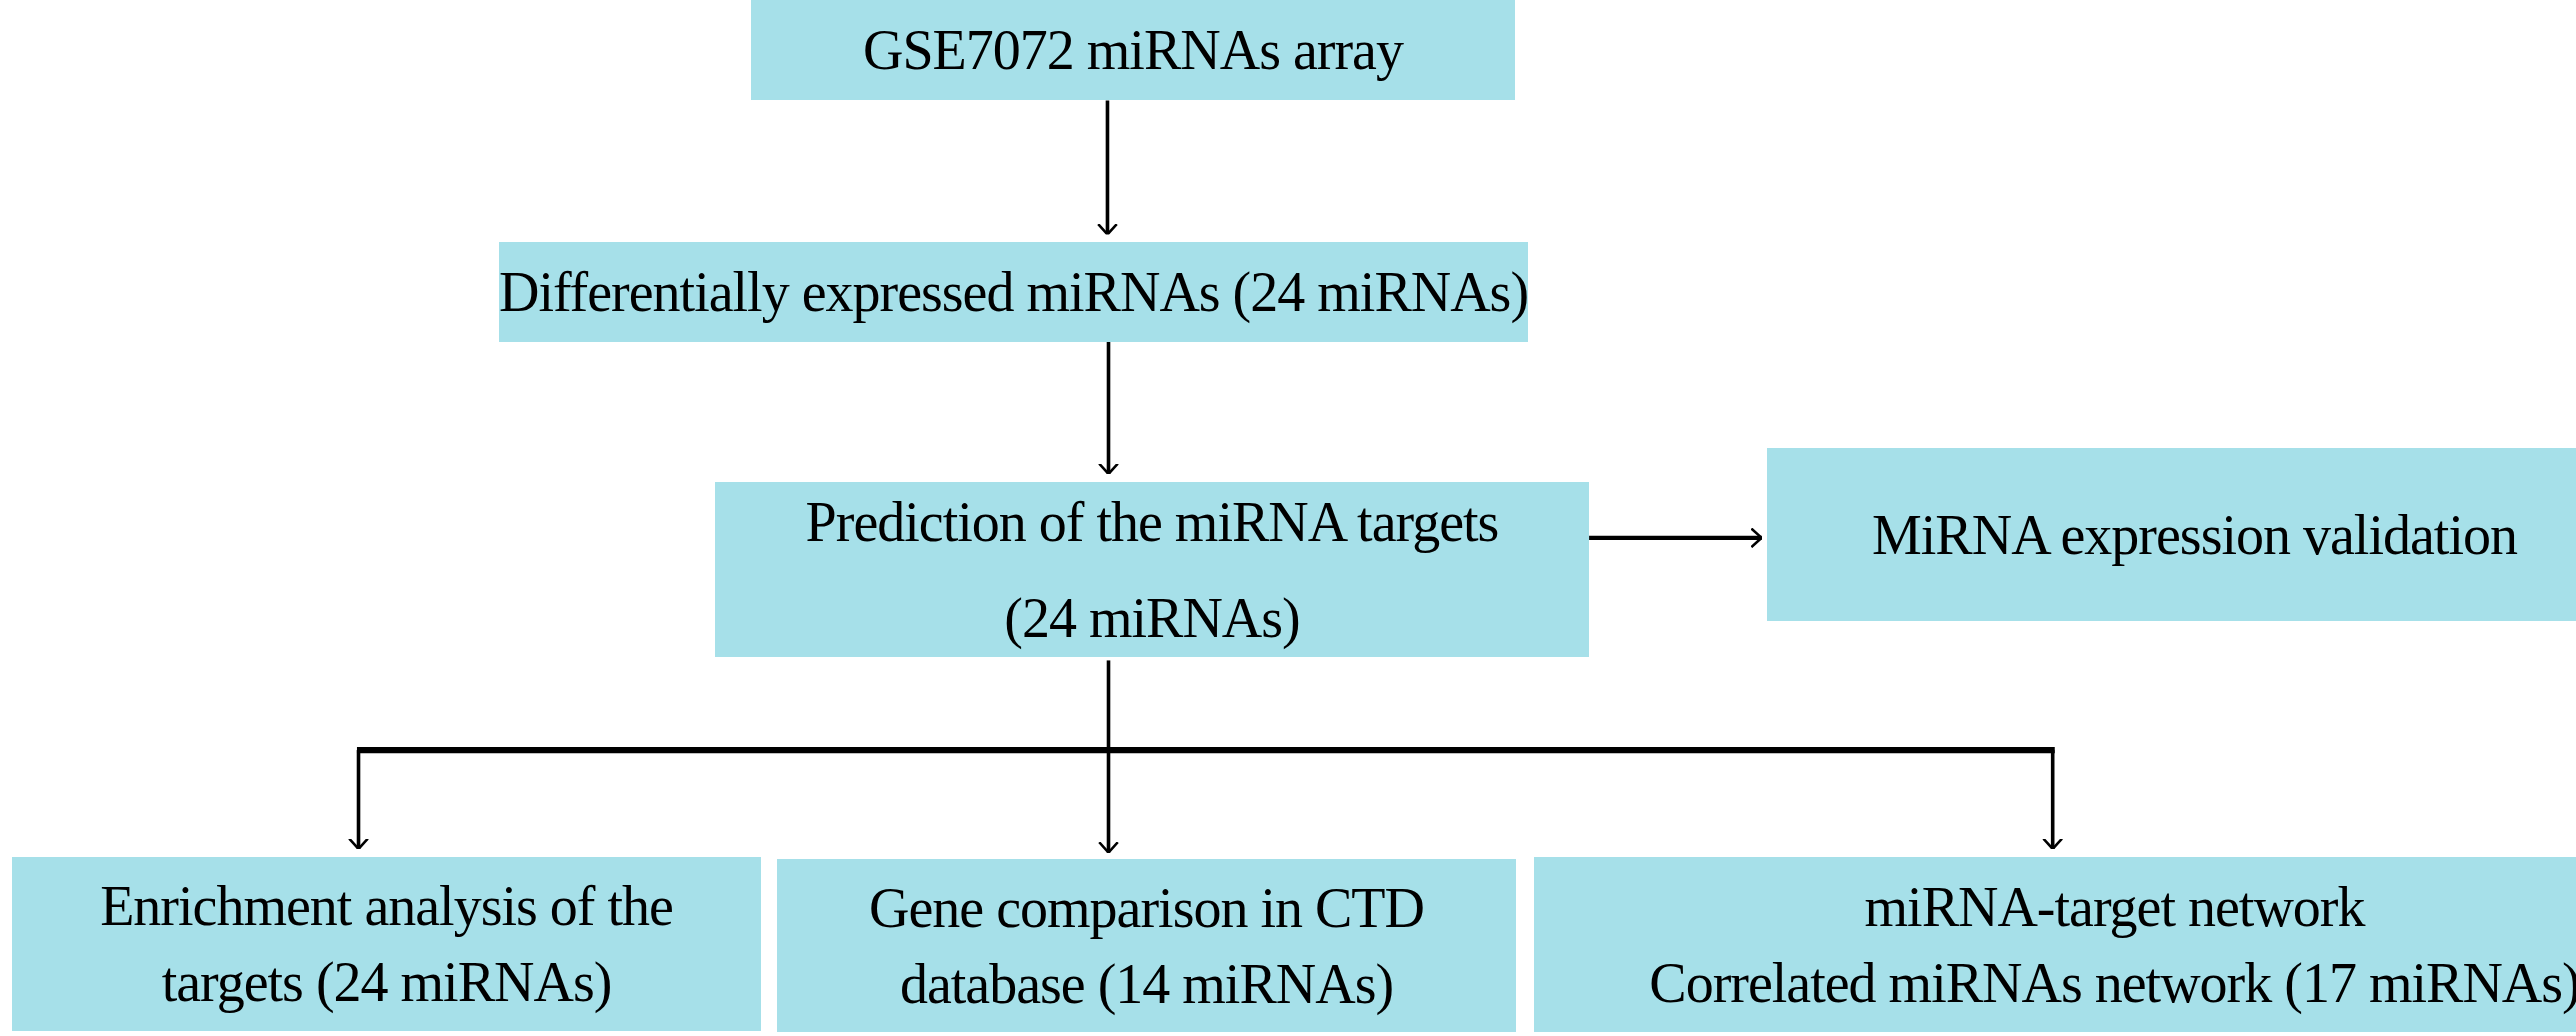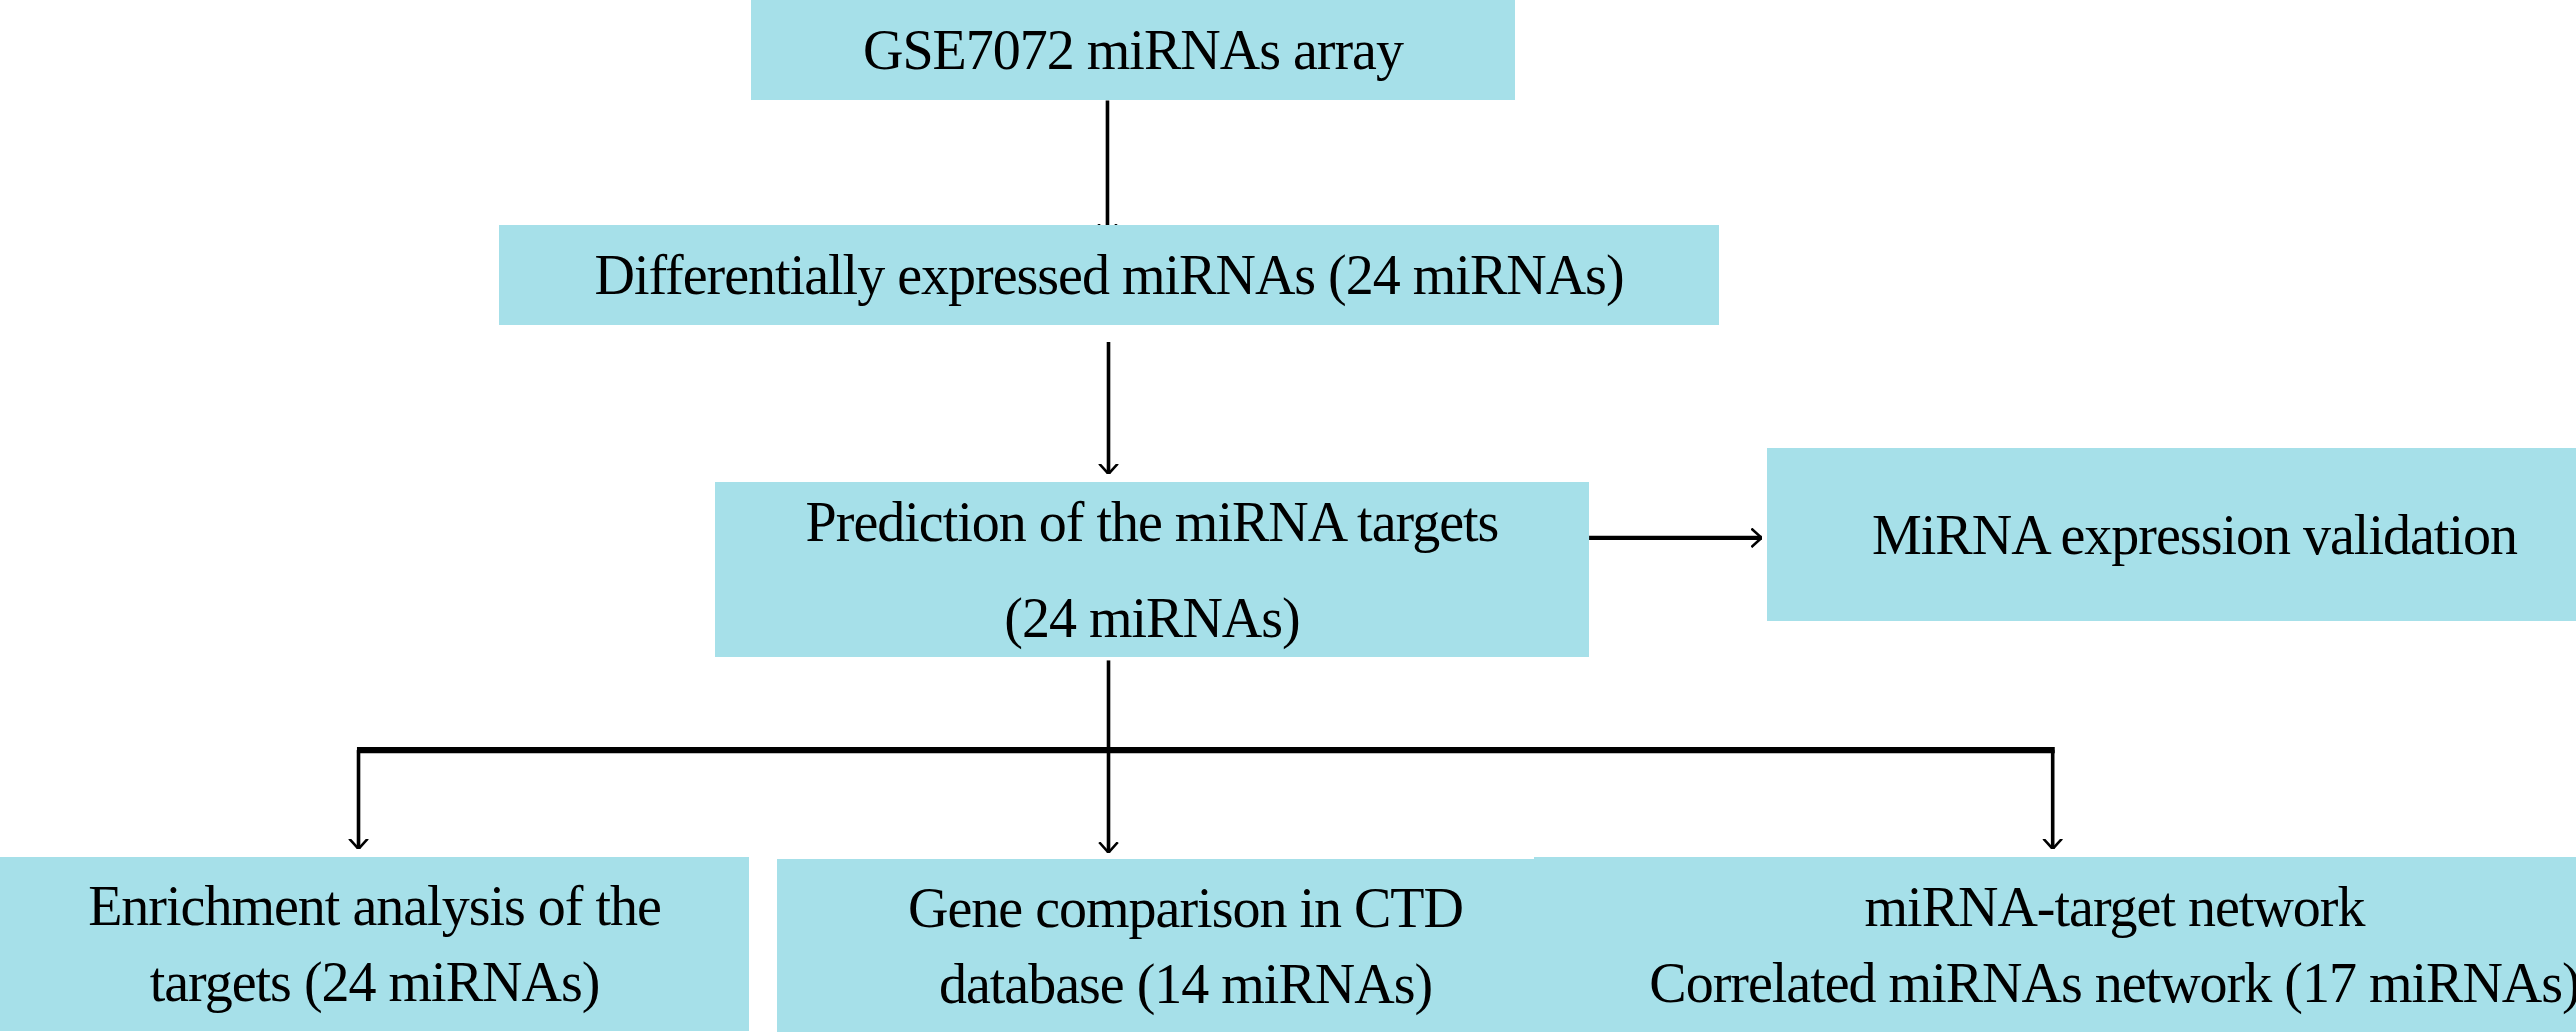--- a/index.html
+++ b/index.html
@@ -34,7 +34,7 @@
   <span>GSE7072 miRNAs array</span>
 </div>
 
-<div class="box" style="left:499px; top:225px; width:1220px; height:100px;">
+<div class="box" style="left:499px; top:242px; width:1029px; height:100px;">
   <span>Differentially expressed miRNAs (24 miRNAs)</span>
 </div>
 

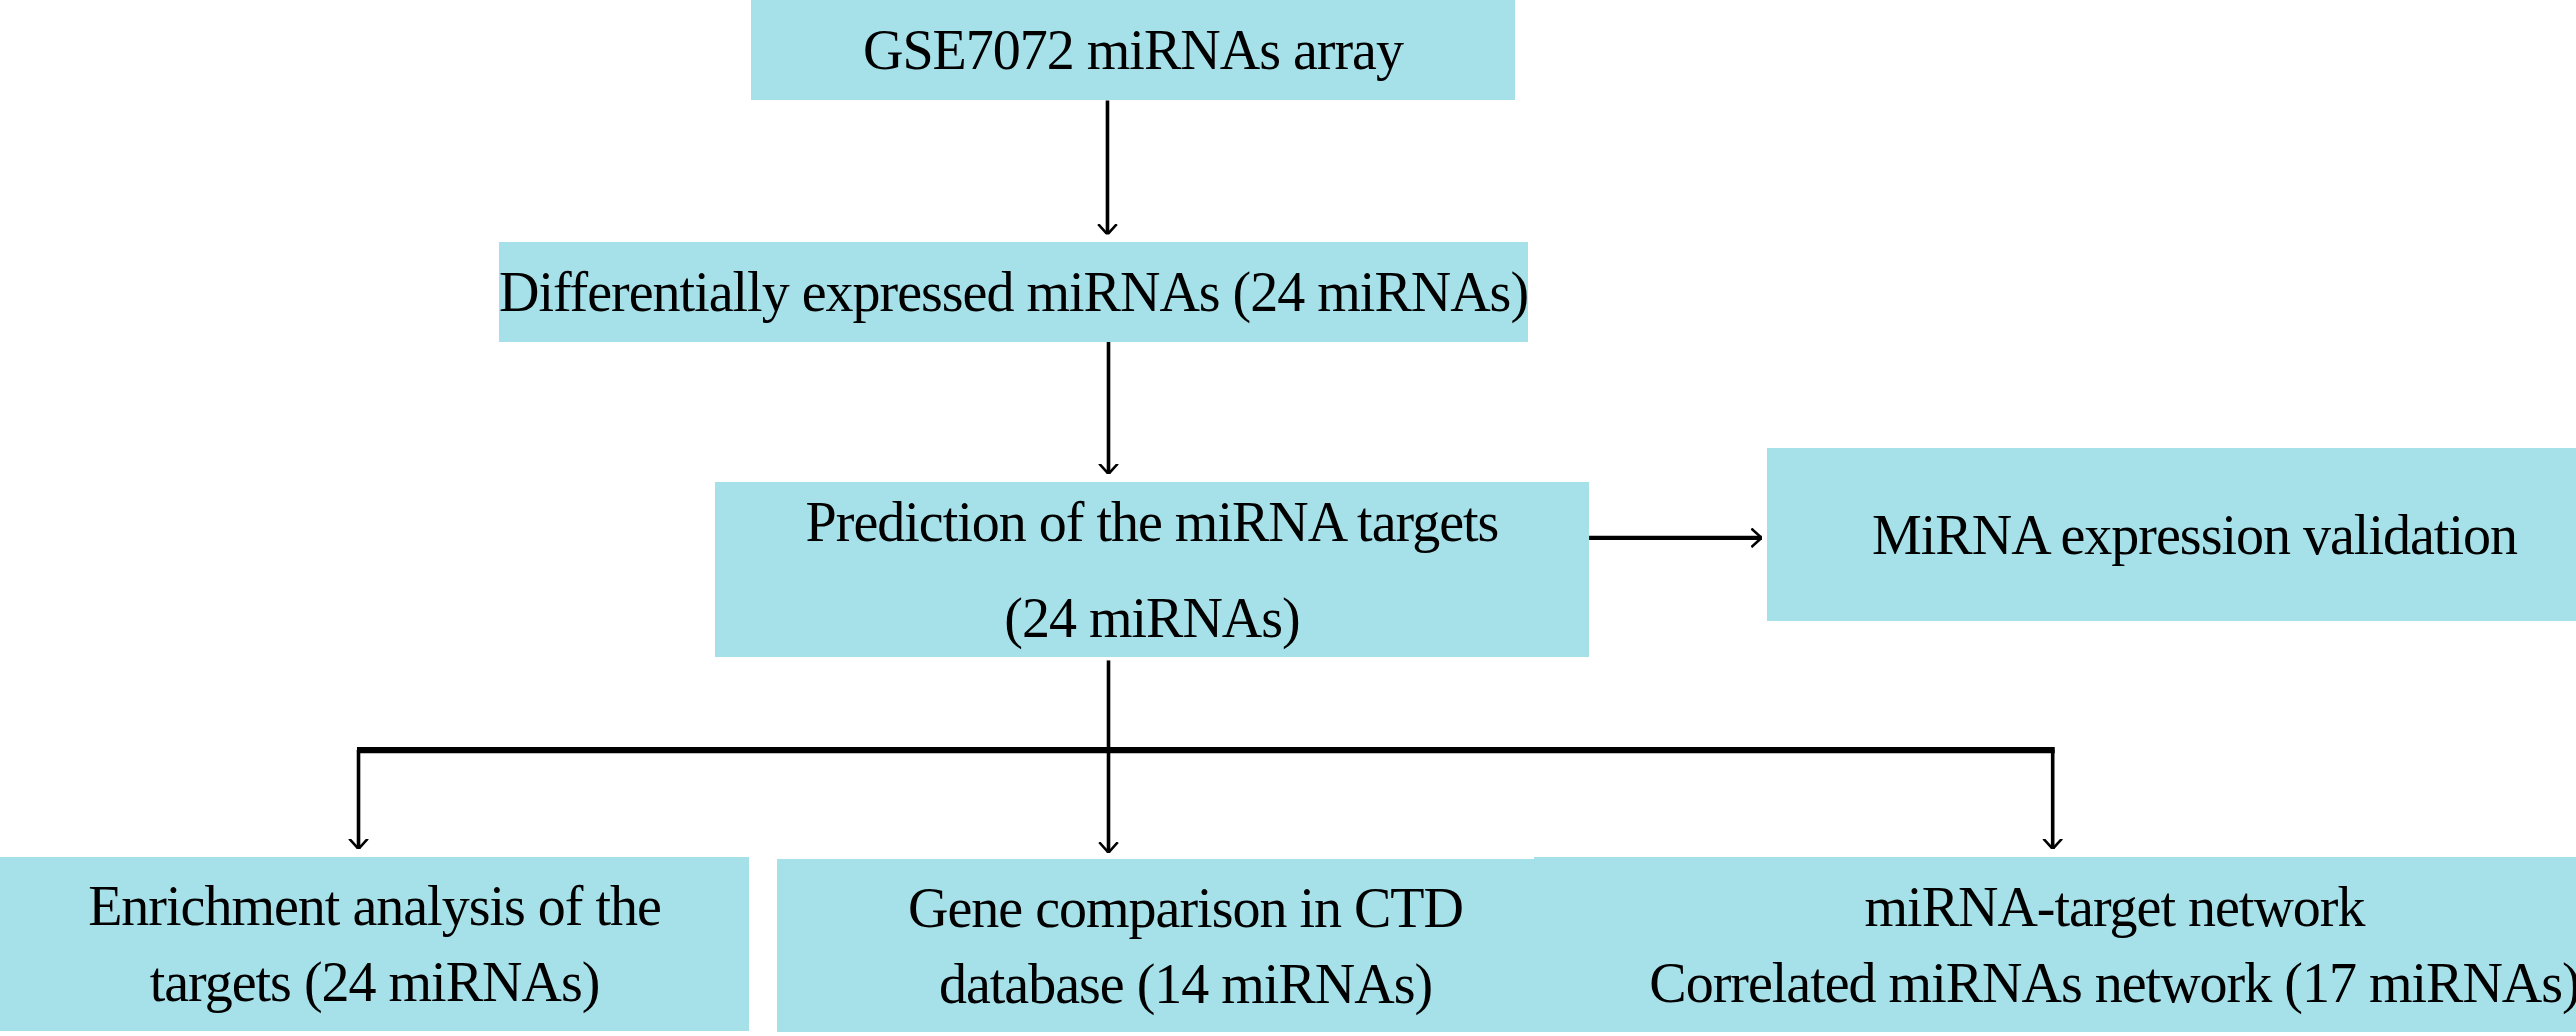--- a/index.html
+++ b/index.html
@@ -47,7 +47,7 @@
   <span>MiRNA expression validation</span>
 </div>
 
-<div class="box" style="left:0px; top:857px; width:749px; height:174px;">
+<div class="box" style="left:12px; top:857px; width:749px; height:174px;">
   <span>Enrichment analysis of the</span>
   <span>targets (24 miRNAs)</span>
 </div>

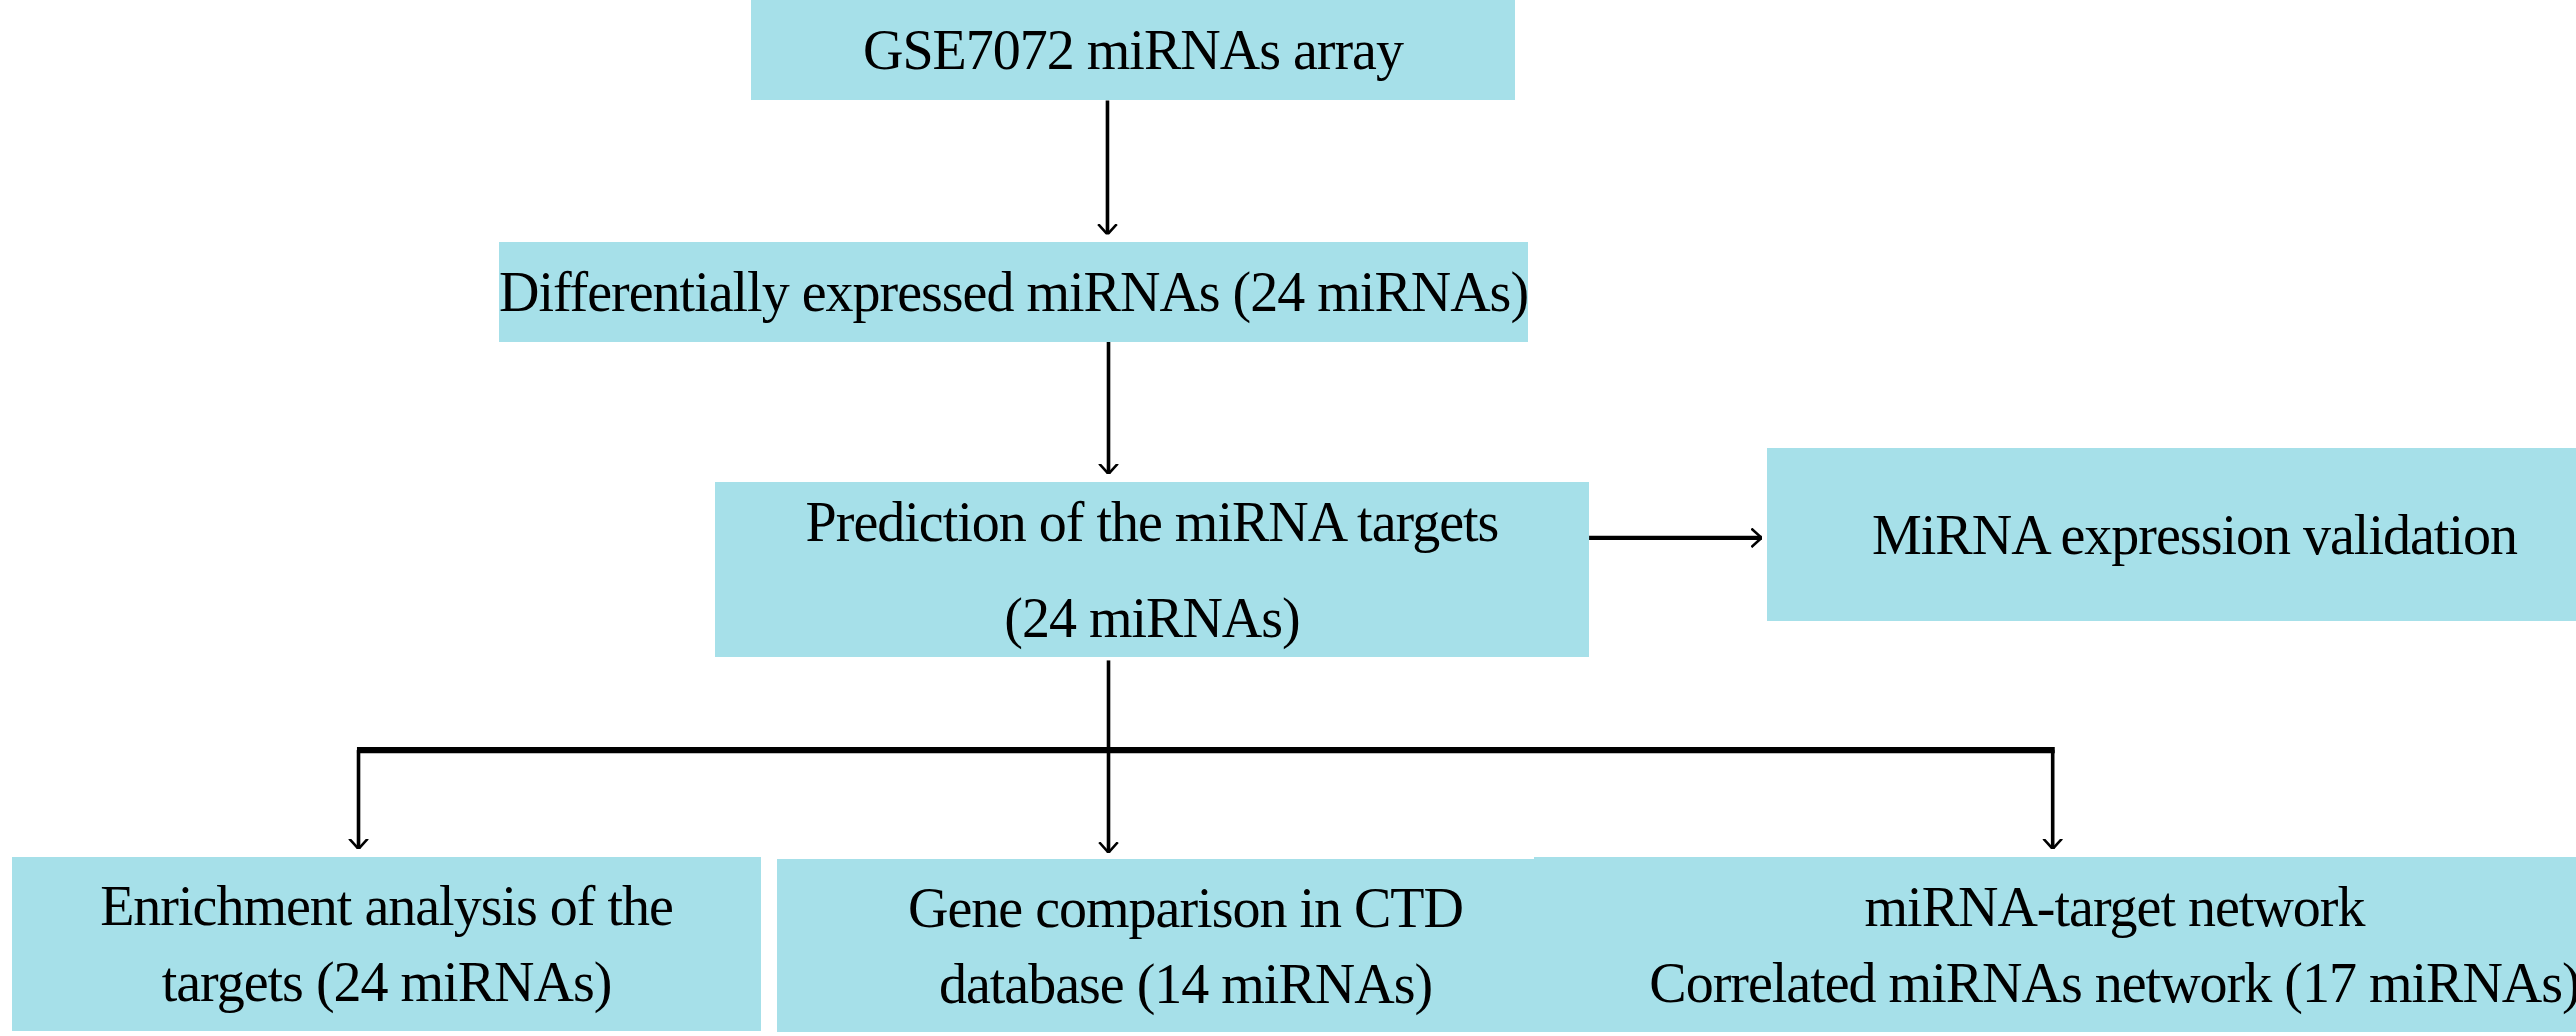--- a/index.html
+++ b/index.html
@@ -52,7 +52,7 @@
   <span>targets (24 miRNAs)</span>
 </div>
 
-<div class="box" style="left:777px; top:859px; width:739px; height:173px;padding-left:39px;">
+<div class="box" style="left:777px; top:859px; width:739px; height:173px;">
   <span>Gene comparison in CTD</span>
   <span>database (14 miRNAs)</span>
 </div>

